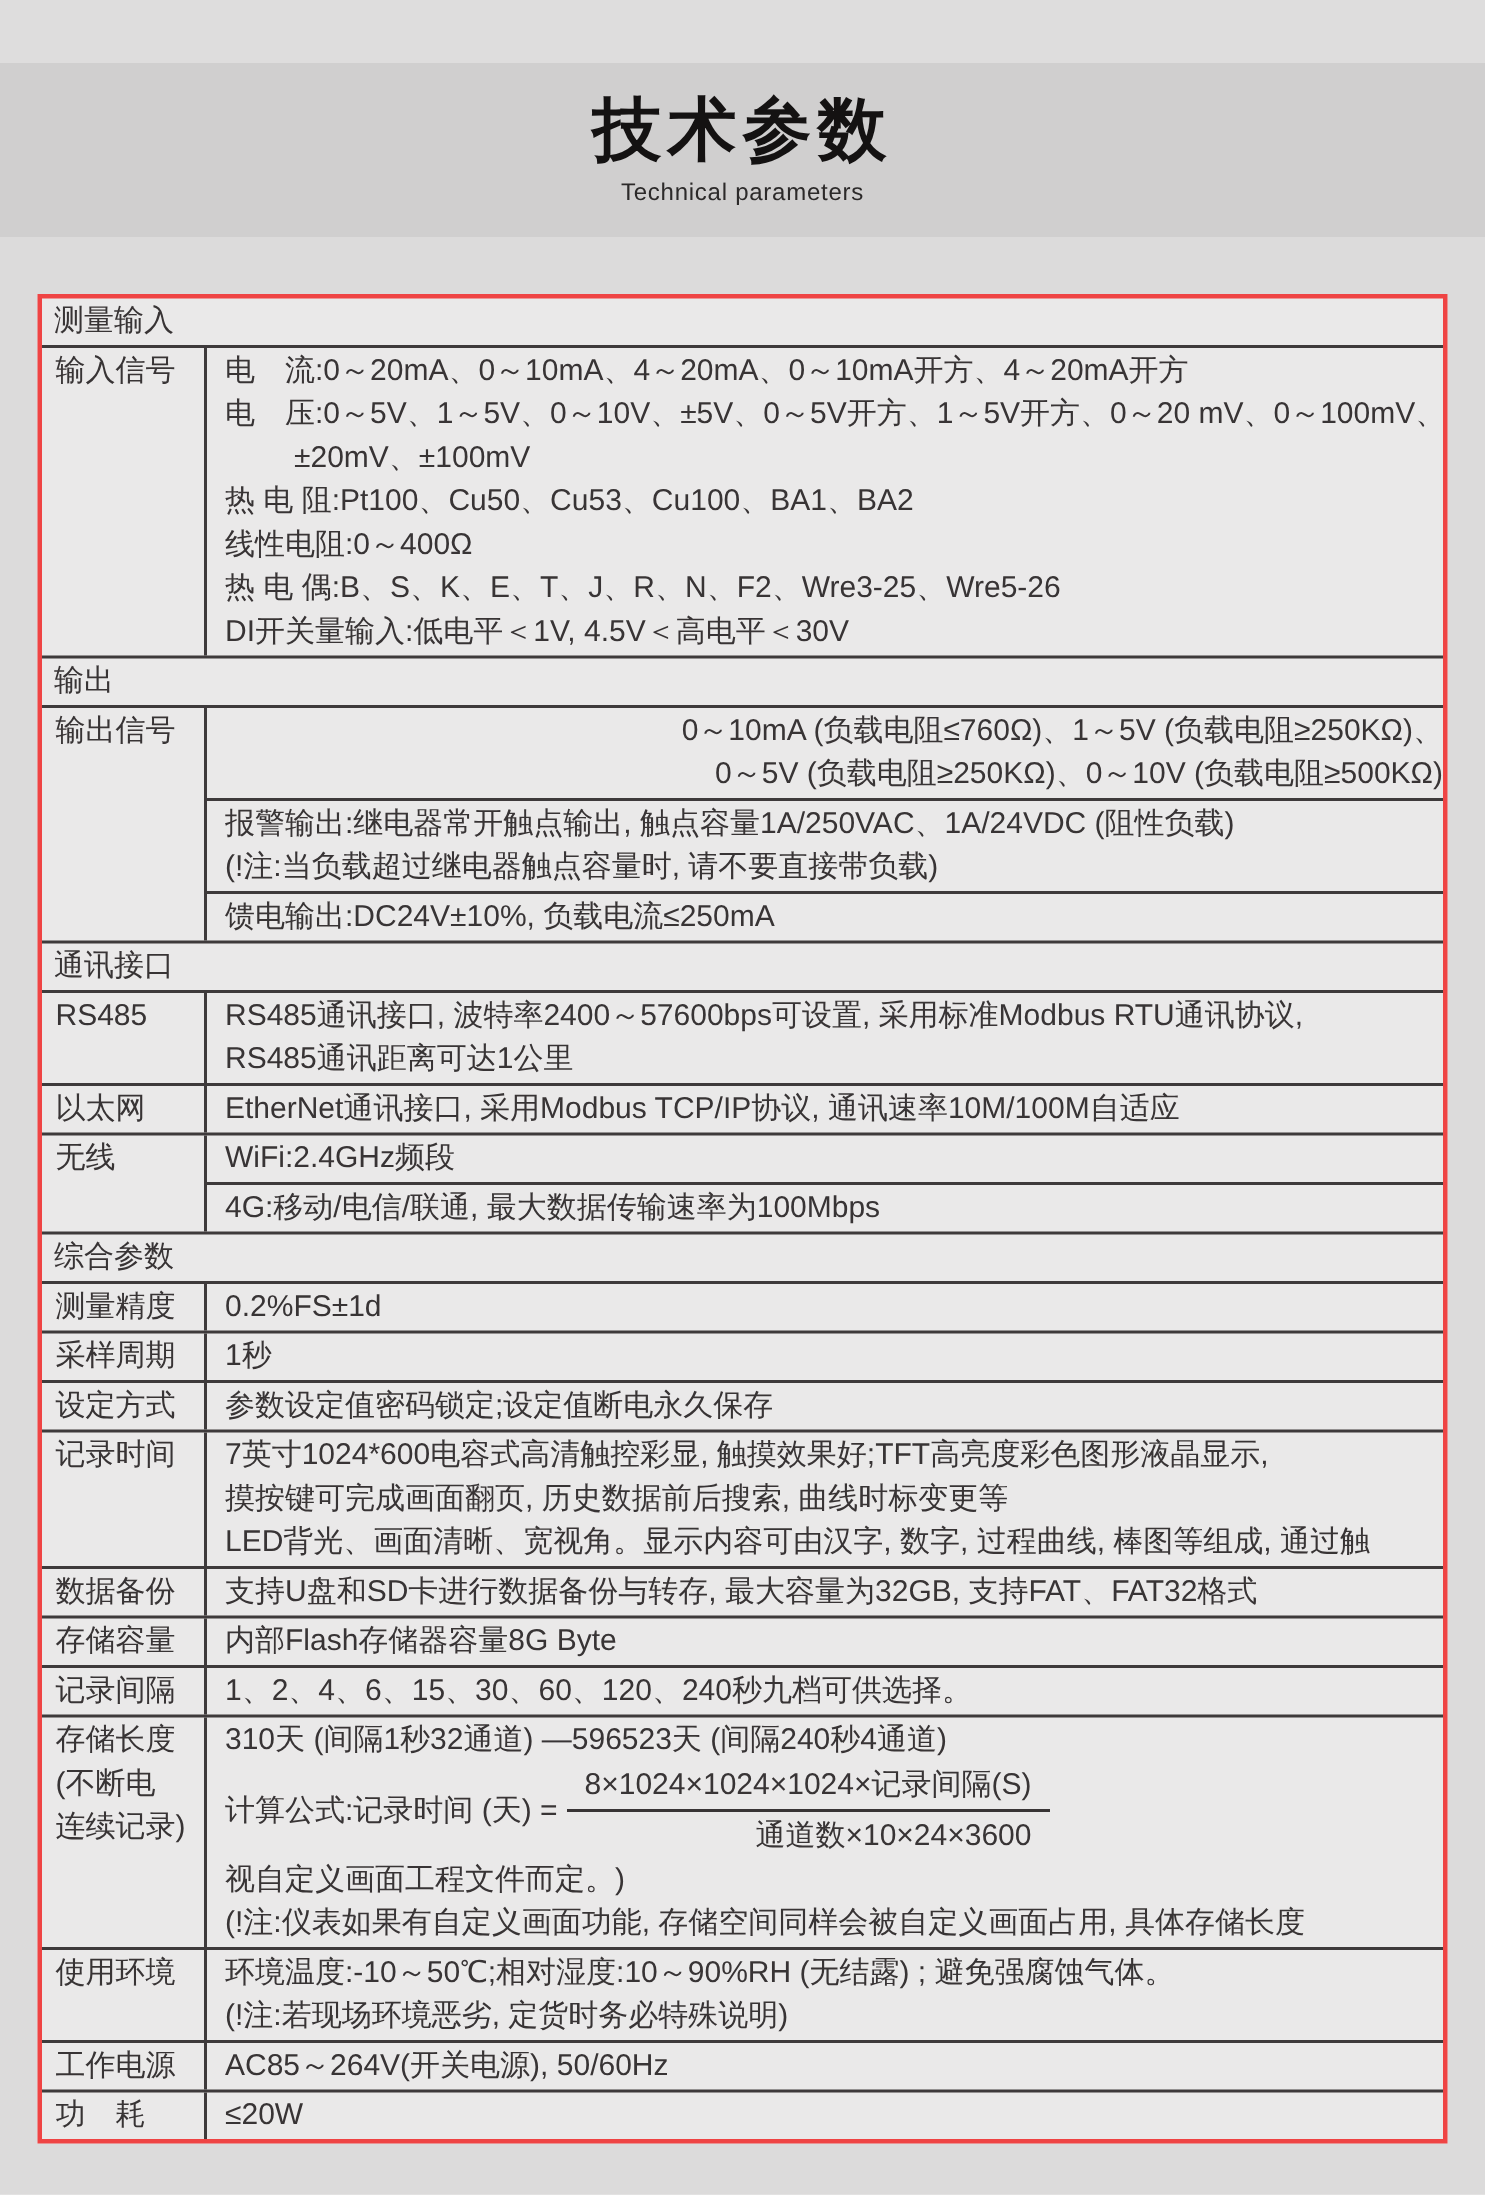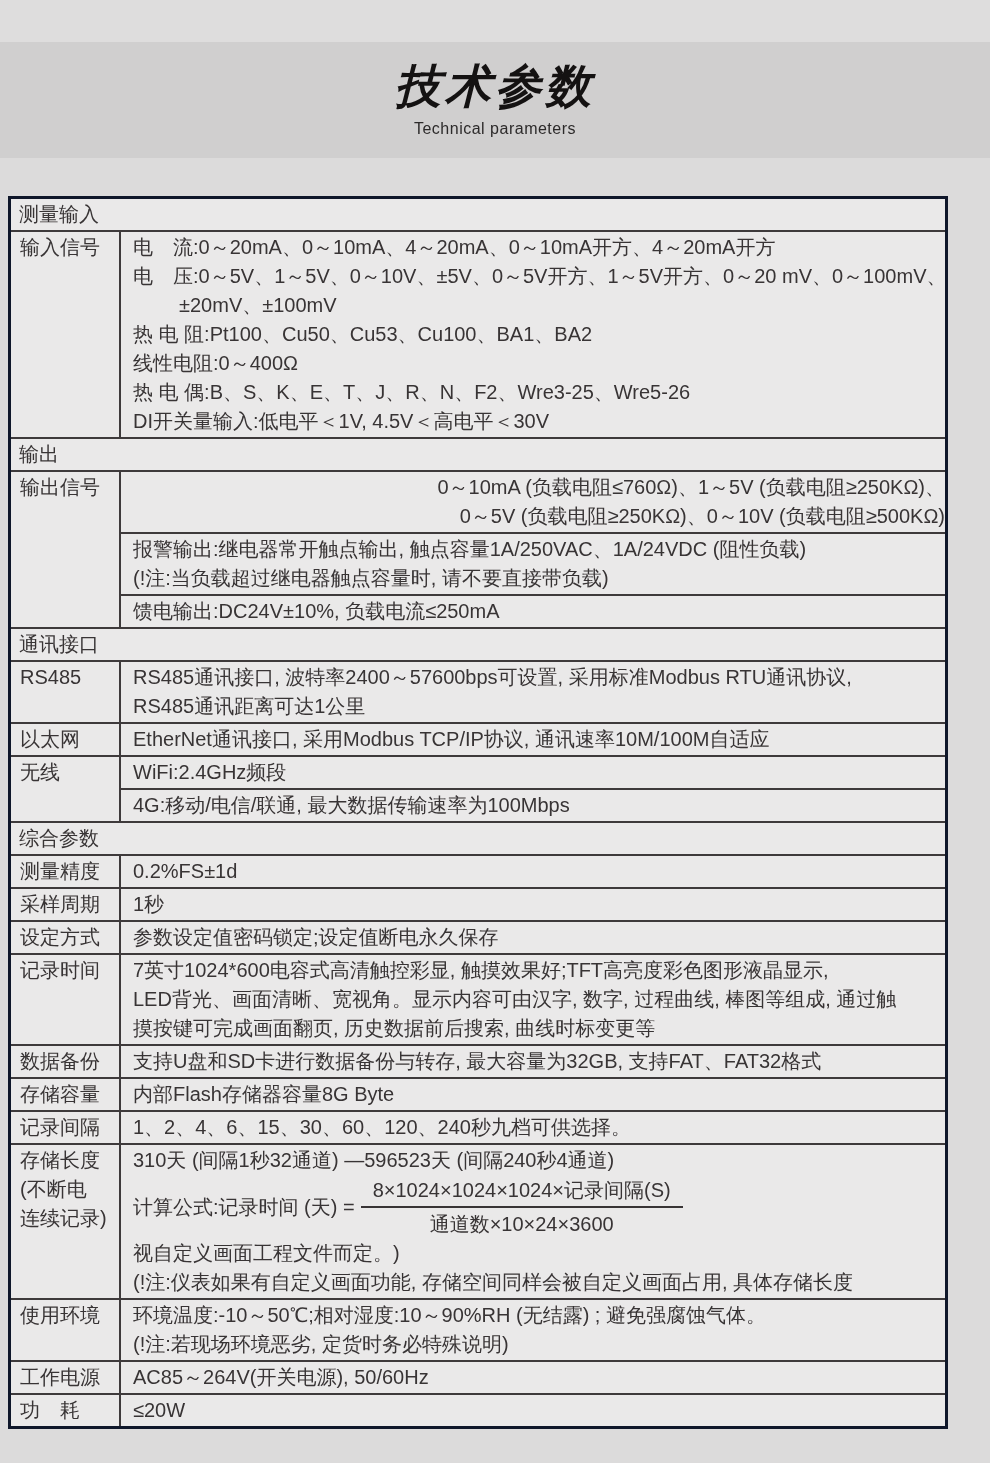--- a/index.html
+++ b/index.html
@@ -17,7 +17,7 @@
     background:#d0cfcf;text-align:center;
   }
   .page-title{
-    margin-top:14px;font-size:46px;font-weight:bold;letter-spacing:4px;color:#141212;font-style:italic;
+    margin-top:14px;font-size:46px;font-weight:bold;letter-spacing:4px;color:#141212;
   }
   .page-subtitle{
     margin-top:2px;font-size:16px;color:#2c2a2a;letter-spacing:0.5px;

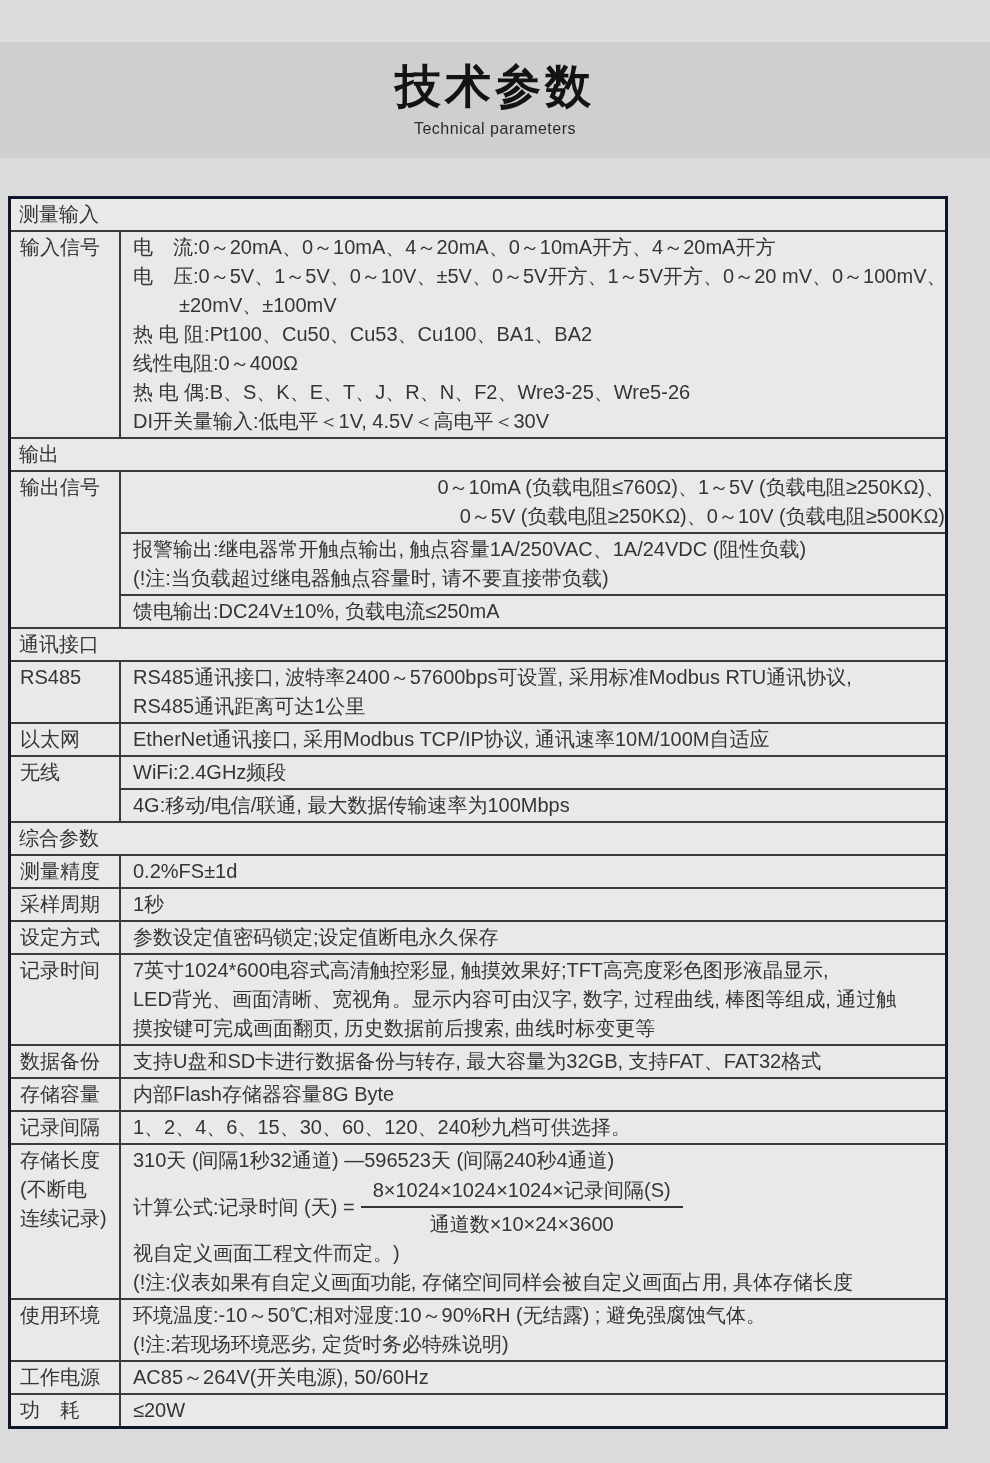--- a/index.html
+++ b/index.html
@@ -23,9 +23,9 @@
     margin-top:2px;font-size:16px;color:#2c2a2a;letter-spacing:0.5px;
   }
   .spec-table{
-    position:absolute;top:196px;left:8px;width:940px;
+    position:absolute;top:196px;left:25px;width:940px;
     background:#eae9e9;
-    border:3px solid #0f172a;
+    border:3px solid #ef4444;
     box-sizing:border-box;
   }
   .row{display:flex;border-top:2px solid #3e3a3b;}

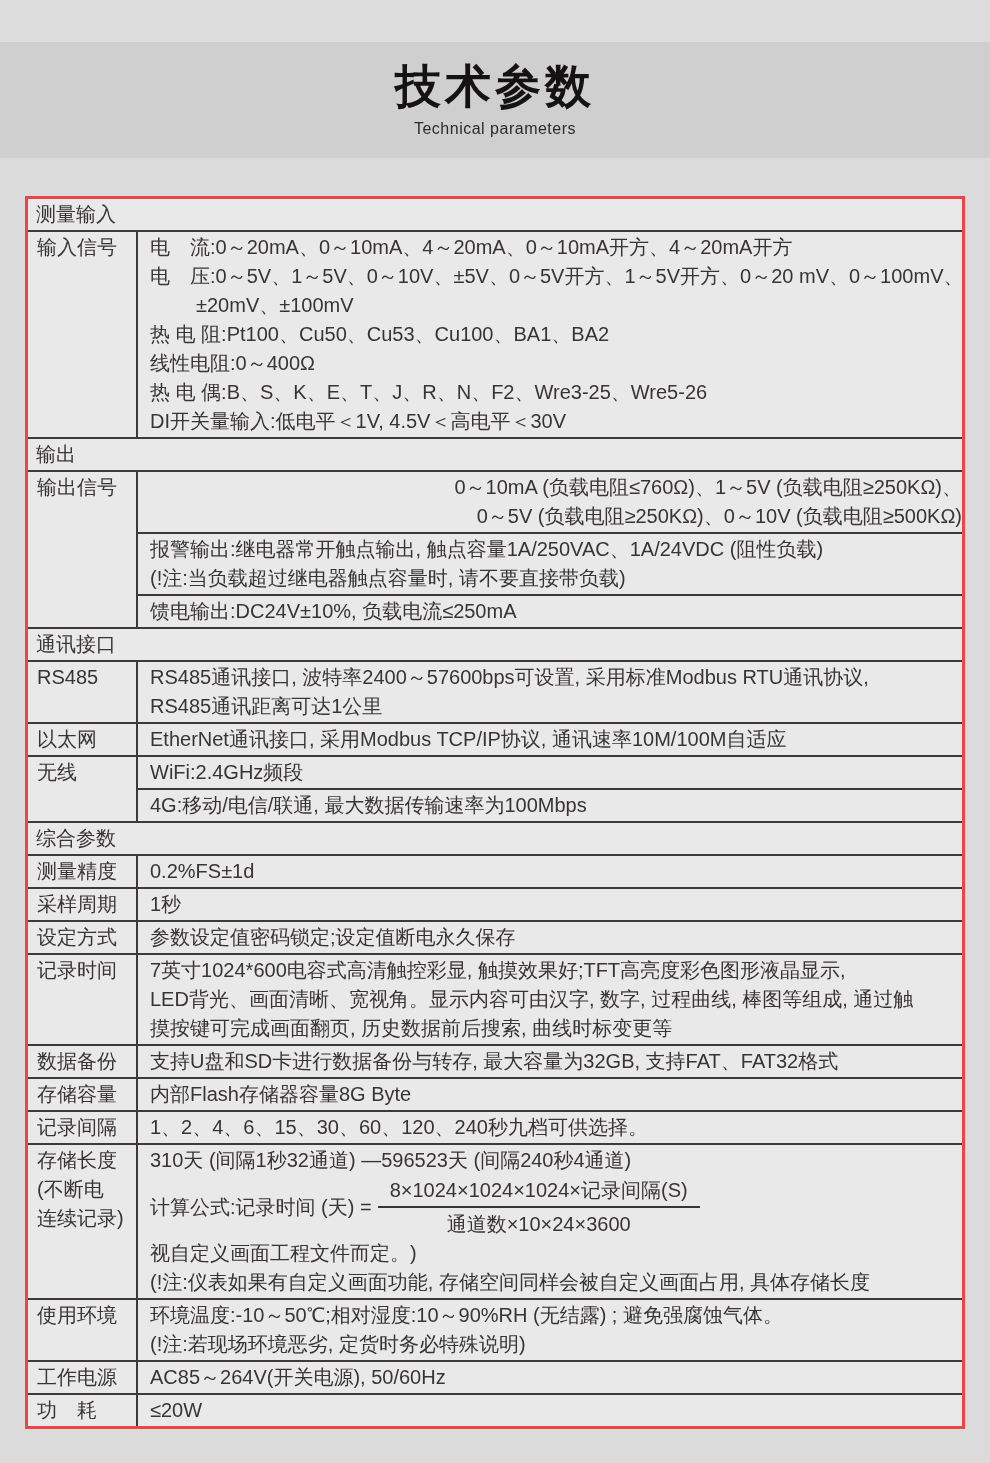--- a/index.html
+++ b/index.html
@@ -174,8 +174,8 @@
     <div class="content-cell">
       <div class="subcell">
         <div class="line">7英寸1024*600电容式高清触控彩显, 触摸效果好;TFT高亮度彩色图形液晶显示,</div>
+        <div class="line">摸按键可完成画面翻页, 历史数据前后搜索, 曲线时标变更等</div>
         <div class="line">LED背光、画面清晰、宽视角。显示内容可由汉字, 数字, 过程曲线, 棒图等组成, 通过触</div>
-        <div class="line">摸按键可完成画面翻页, 历史数据前后搜索, 曲线时标变更等</div>
       </div>
     </div>
   </div>

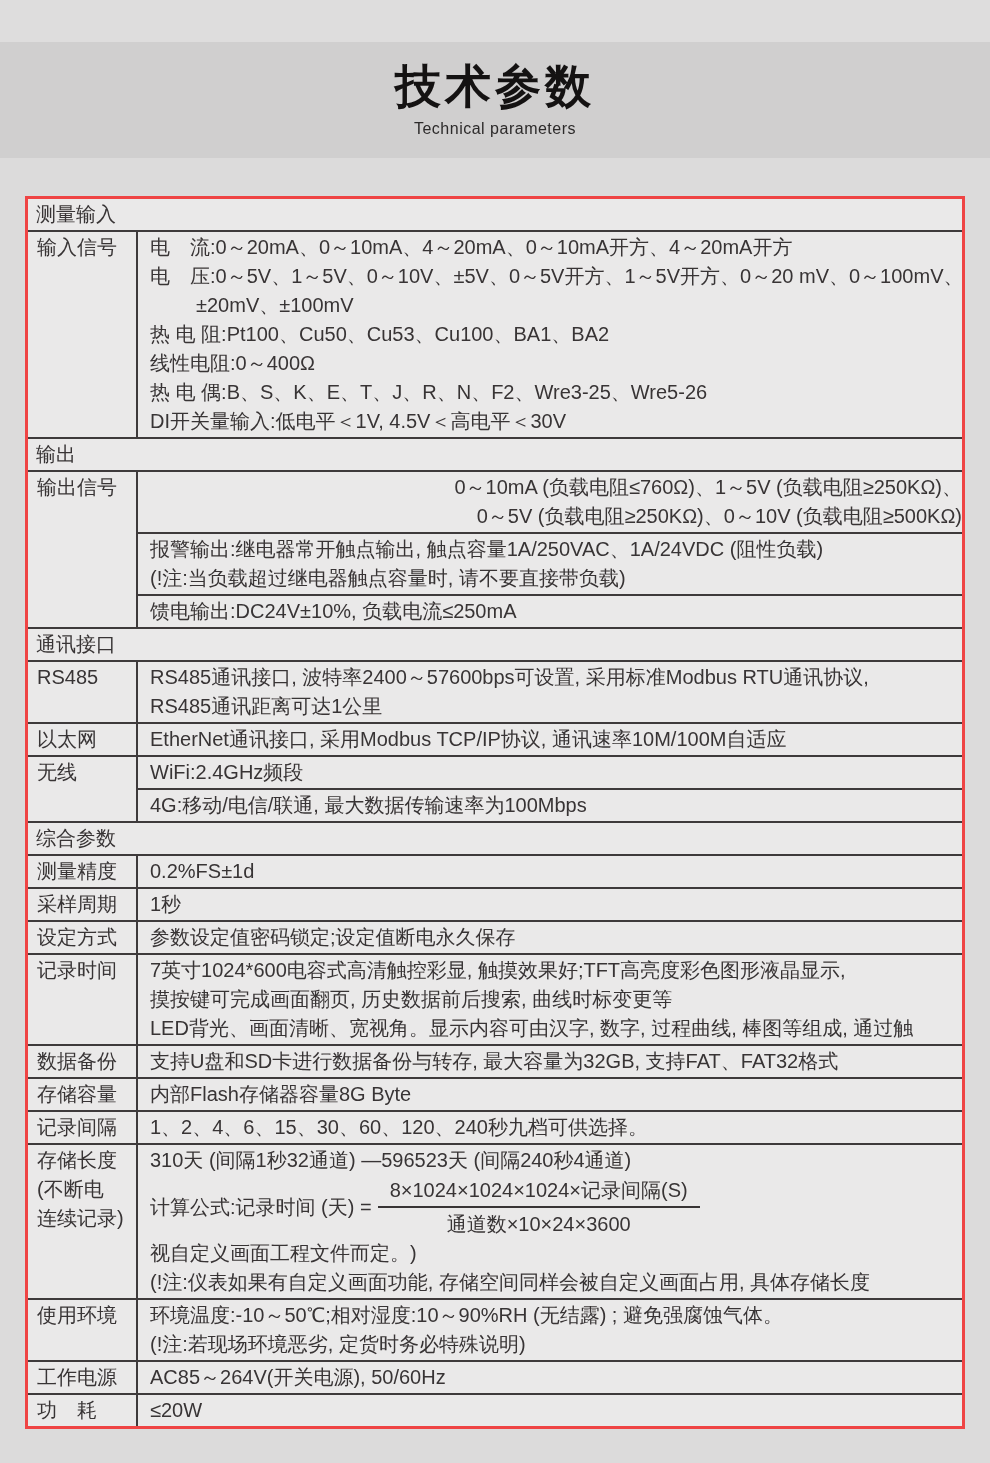--- a/index.html
+++ b/index.html
@@ -49,7 +49,7 @@
   .formula-prefix{font-size:20px;line-height:29px;white-space:nowrap;}
   .frac{display:inline-block;text-align:center;margin-left:6px;font-size:20px;}
   .frac .num{display:block;padding:0 12px 3px 12px;line-height:26px;white-space:nowrap;}
-  .frac .den{display:block;border-top:2px solid #383435;padding:3px 12px 0 12px;line-height:26px;white-space:nowrap;}
+  .frac .den{display:block;border-top:2px solid #383435;padding:3px 12px 0 12px;line-height:26px;white-space:nowrap;text-align:right;}
 </style>
 </head>
 <body>

